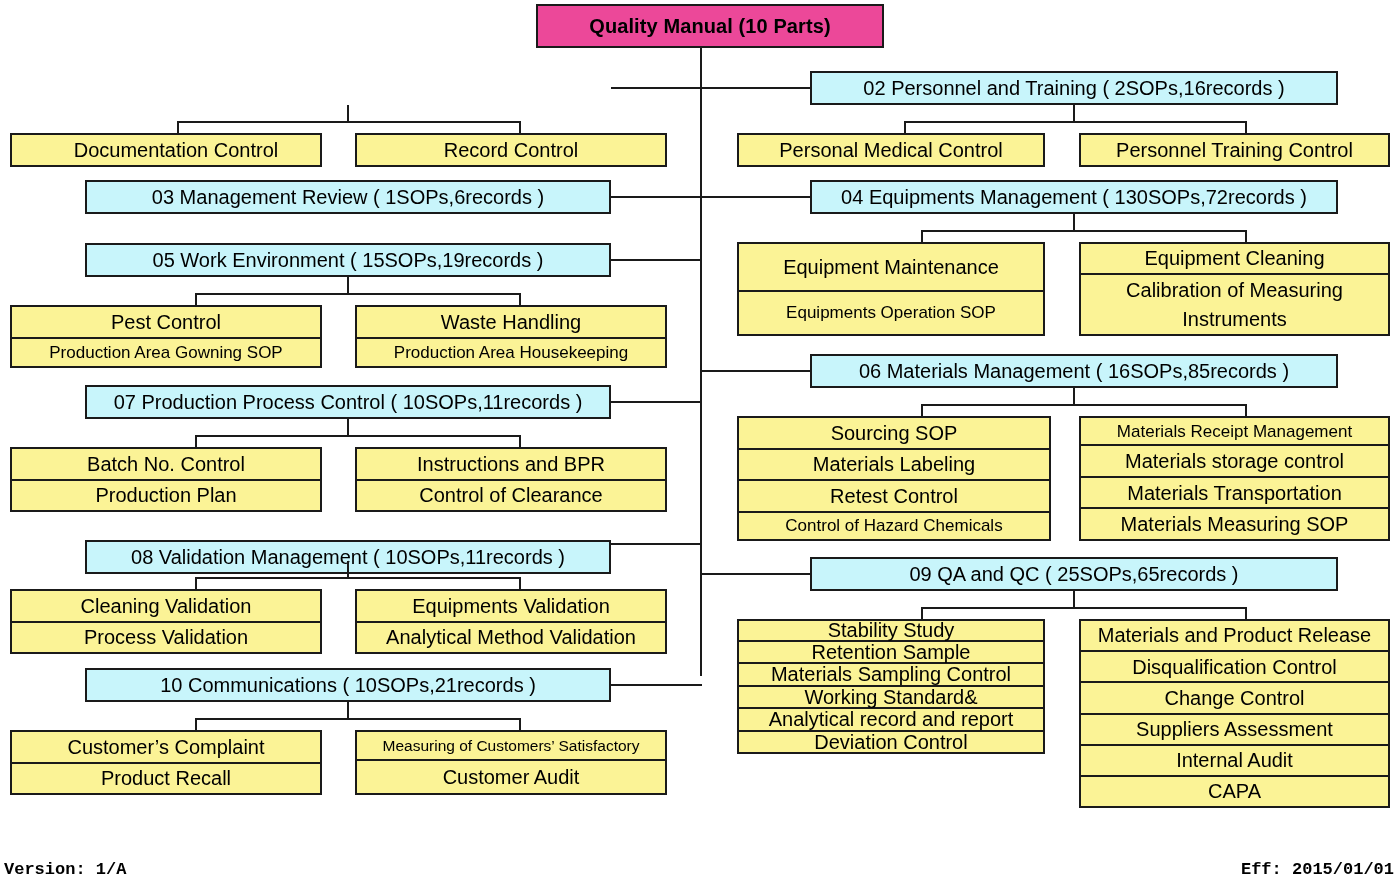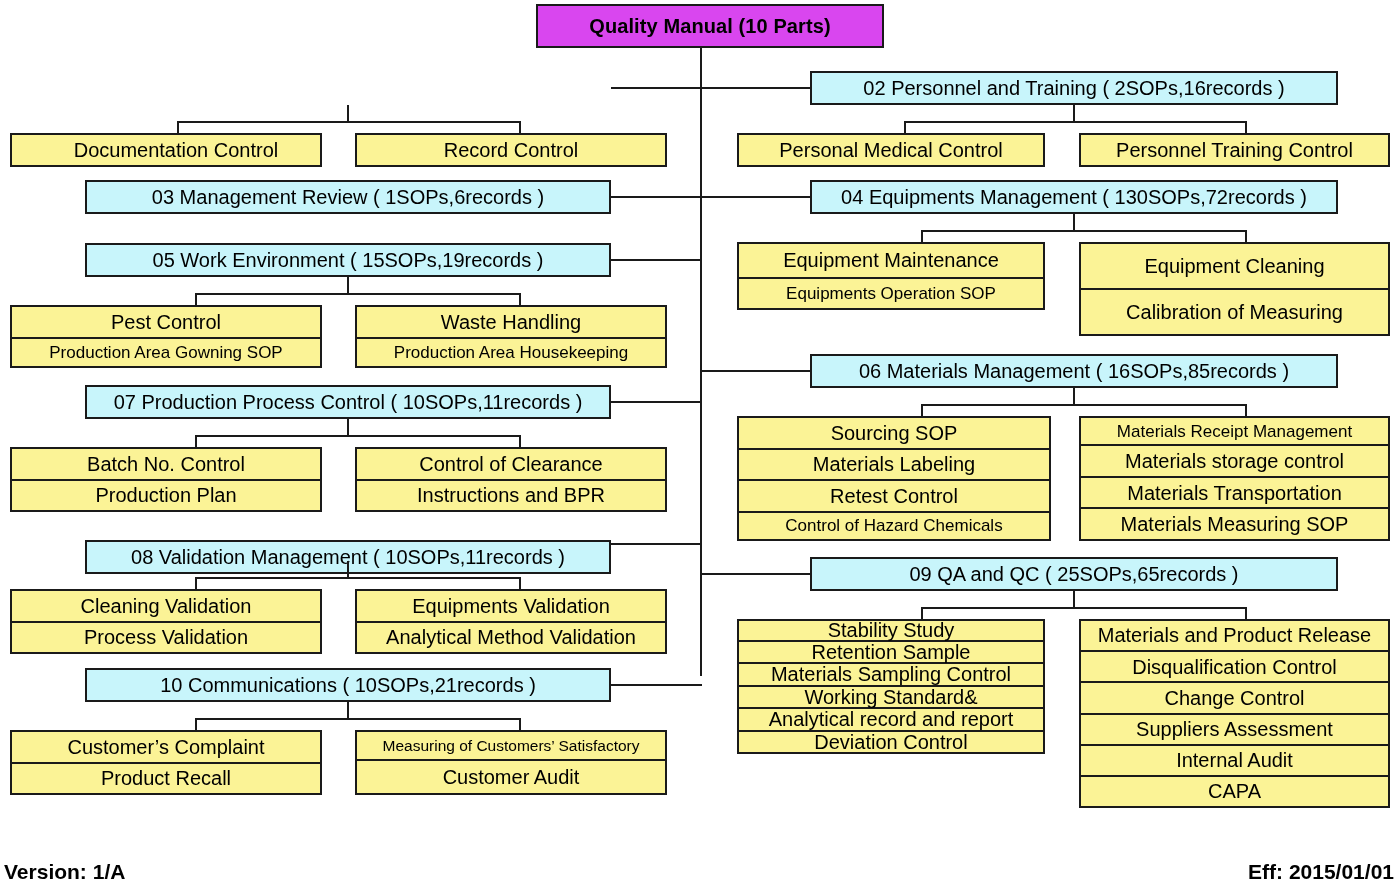--- a/index.html
+++ b/index.html
@@ -21,7 +21,7 @@
     white-space:nowrap;
   }
   .title-box{
-    background:#d946ef;
+    background:#ec4899;
     font-weight:bold;
     font-size:20px;
     letter-spacing:.1px;

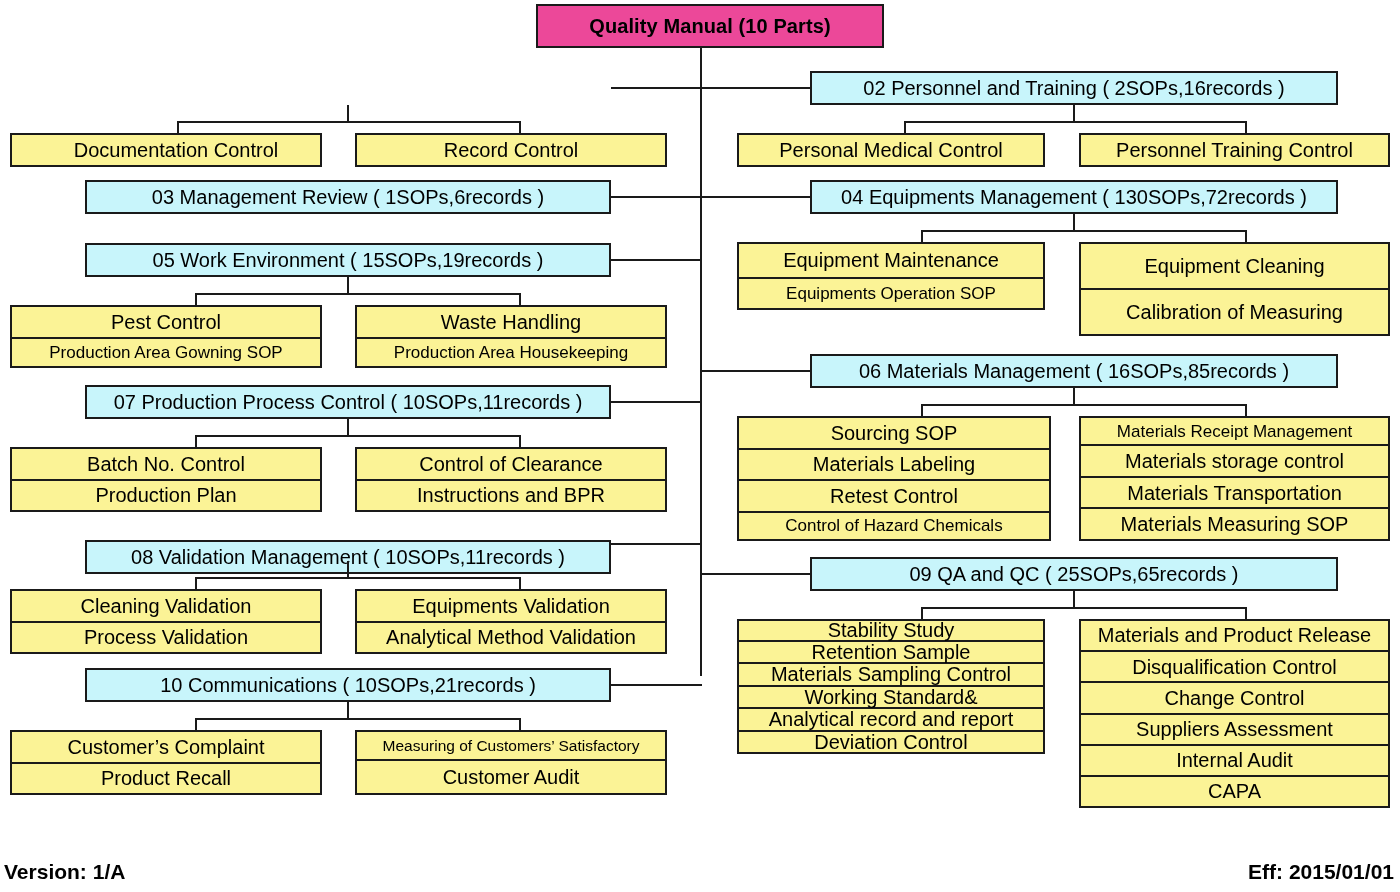--- a/index.html
+++ b/index.html
@@ -169,7 +169,7 @@
   <div class="ln h" style="left:921px;top:230px;width:325px;"></div>
   <div class="ln v" style="left:921px;top:230px;height:13px;"></div>
   <div class="ln v" style="left:1245px;top:230px;height:13px;"></div>
-  <div class="stack" style="left:737px;top:242px;width:308px;height:68px;">
+  <div class="stack" style="left:737px;top:242px;width:308px;height:94px;">
     <div class="cell">Equipment Maintenance</div>
     <div class="cell small">Equipments Operation SOP</div>
   </div>

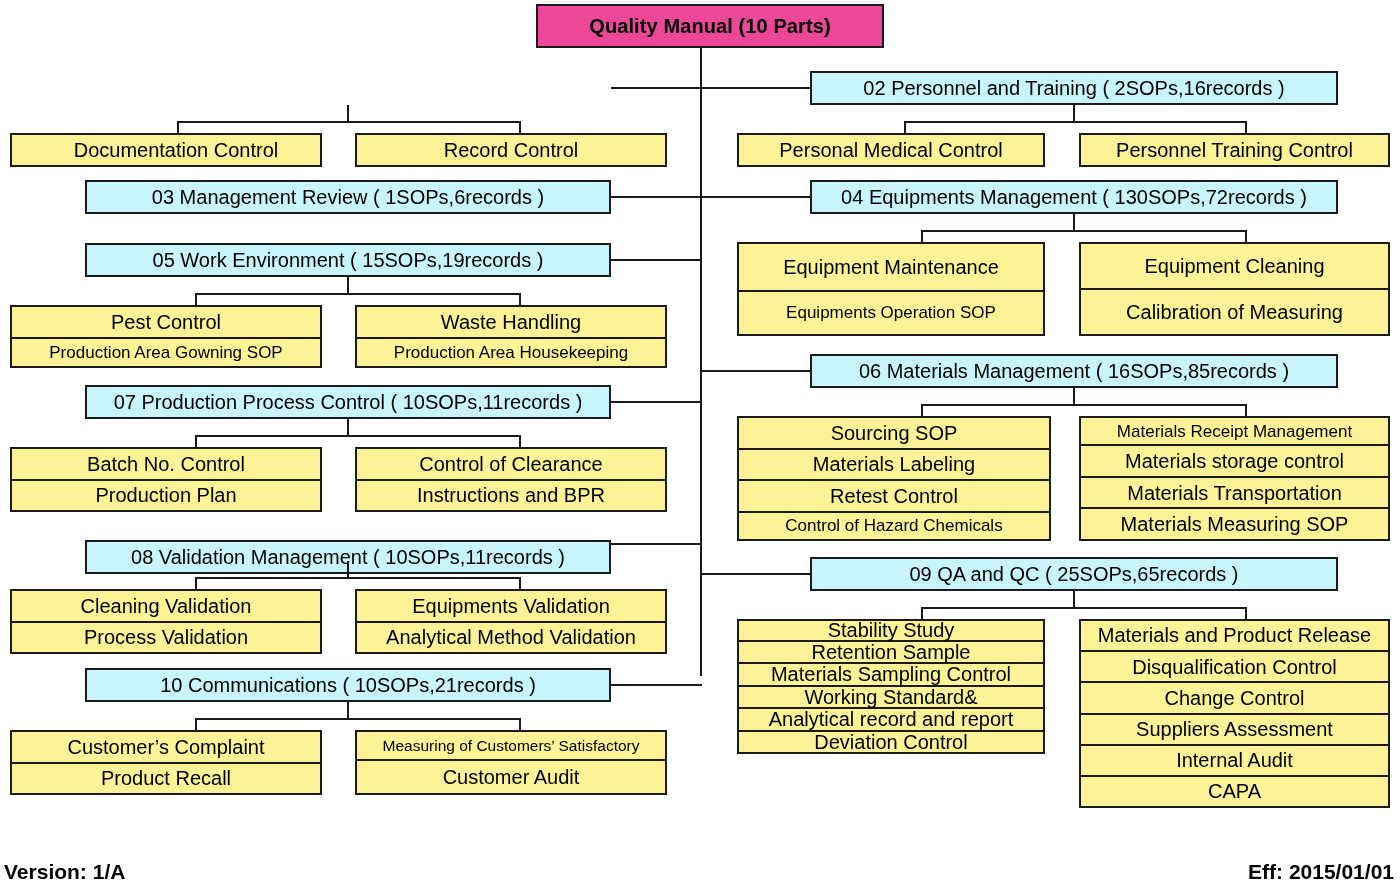--- a/index.html
+++ b/index.html
@@ -176,6 +176,7 @@
   <div class="stack" style="left:1079px;top:242px;width:311px;height:94px;">
     <div class="cell">Equipment Cleaning</div>
     <div class="cell" style="border-bottom:none;">Calibration of Measuring</div>
+    <div class="cell">Instruments</div>
   </div>
 
   <div class="box cyan" style="left:810px;top:354px;width:528px;height:34px;">06 Materials Management ( 16SOPs,85records )</div>

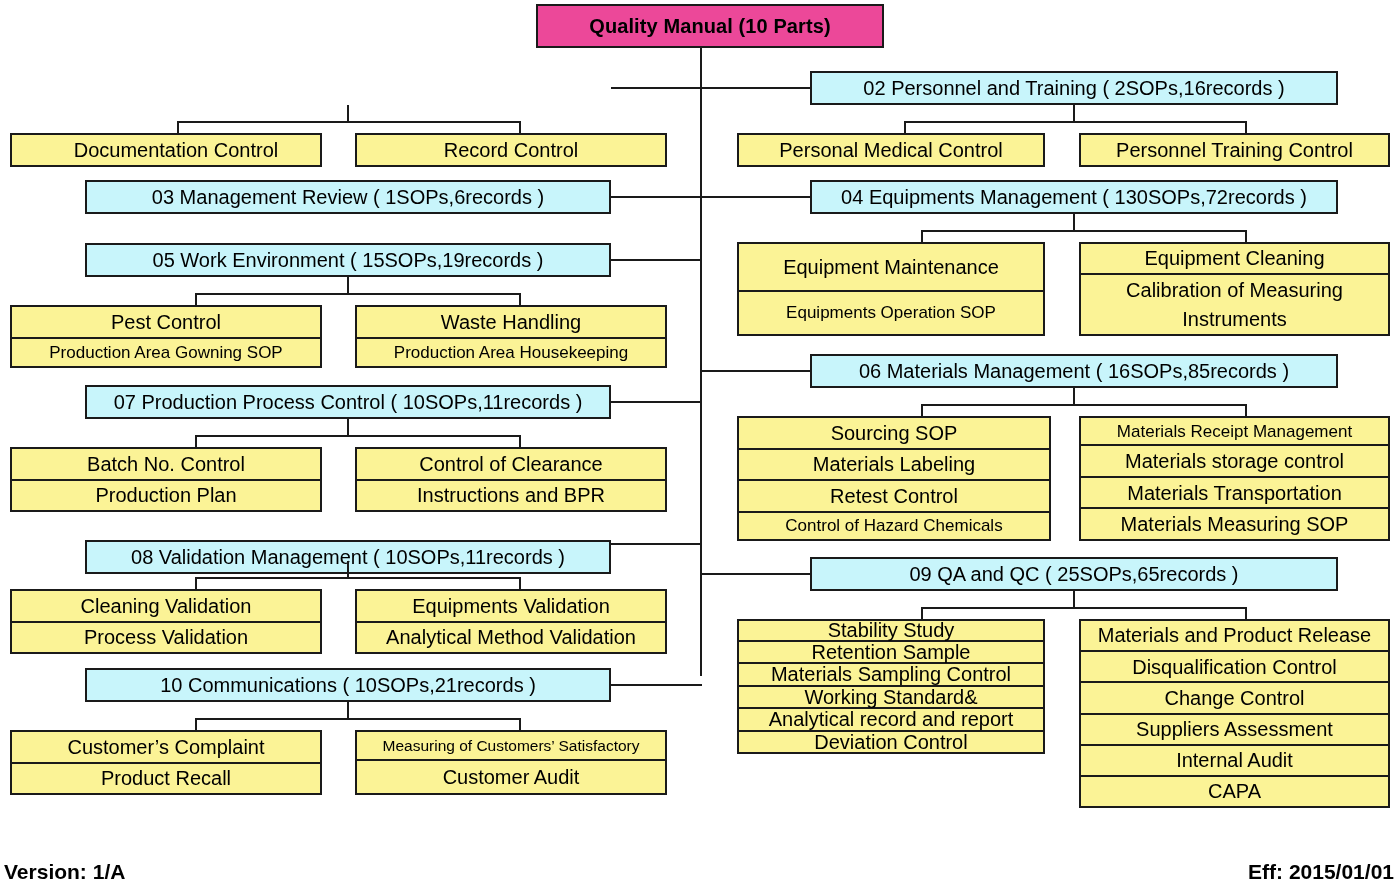--- a/index.html
+++ b/index.html
@@ -116,8 +116,8 @@
     <div class="cell">Production Plan</div>
   </div>
   <div class="stack" style="left:355px;top:447px;width:312px;height:65px;">
+    <div class="cell">Instructions and BPR</div>
     <div class="cell">Control of Clearance</div>
-    <div class="cell">Instructions and BPR</div>
   </div>
 
   <div class="box cyan" style="left:85px;top:540px;width:526px;height:34px;">08 Validation Management ( 10SOPs,11records )</div>

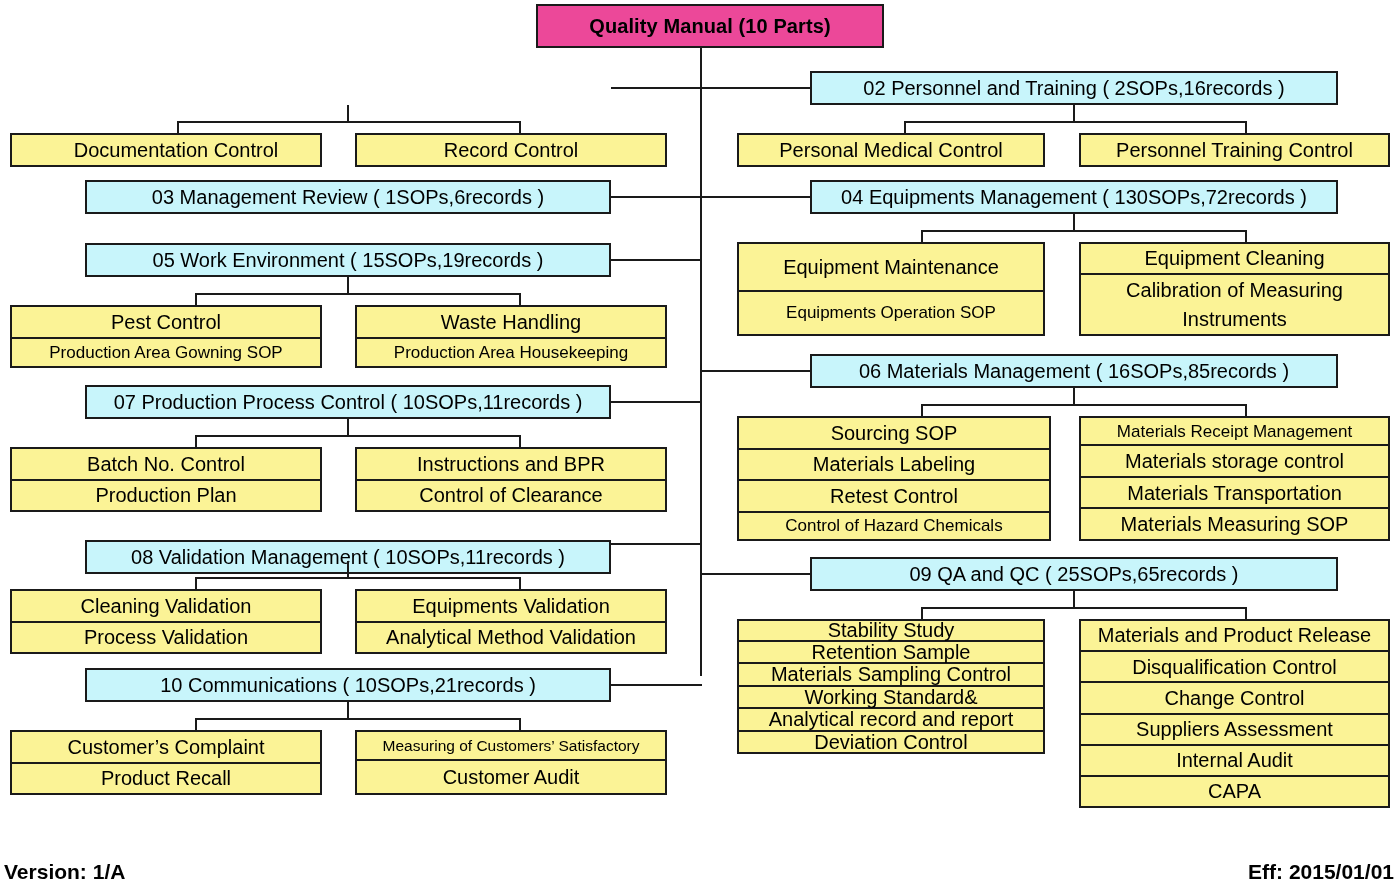--- a/index.html
+++ b/index.html
@@ -60,9 +60,9 @@
   
   .footer{
     position:absolute;
-    font-family:Liberation Sans, sans-serif;
+    font-family:Liberation Mono, monospace;
     font-weight:bold;
-    font-size:21px;
+    font-size:17px;
     white-space:nowrap;
   }
 </style>

